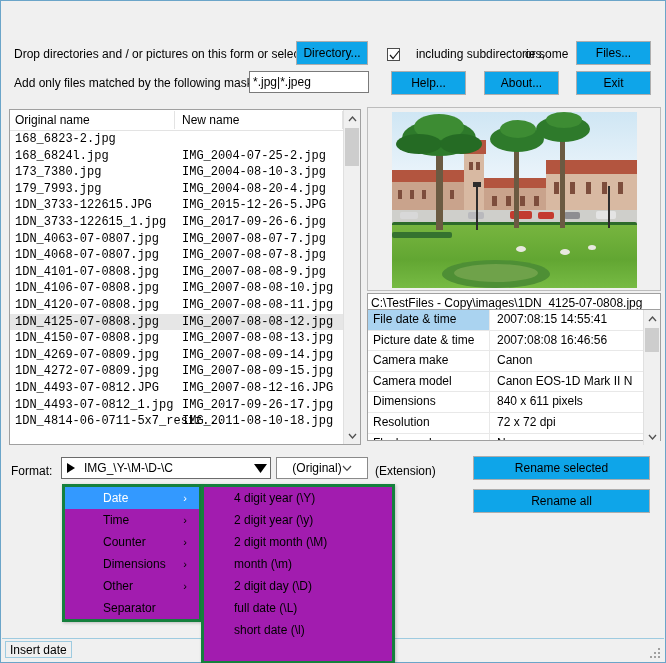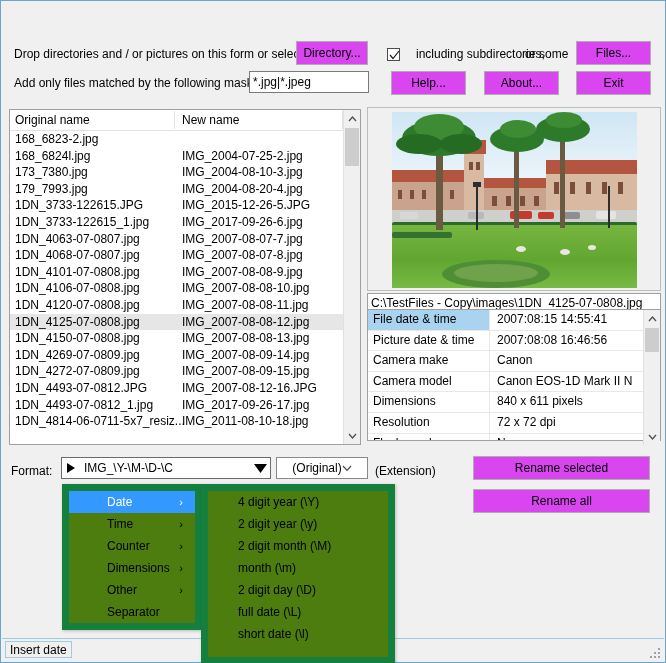--- a/index.html
+++ b/index.html
@@ -84,7 +84,7 @@
   .btn {
     position: absolute;
     box-sizing: border-box;
-    background: #d946ef;
+    background: #0ea5e9;
     border: 1px solid #adadad;
     font-family: "Liberation Sans", sans-serif;
     font-size: 12px;

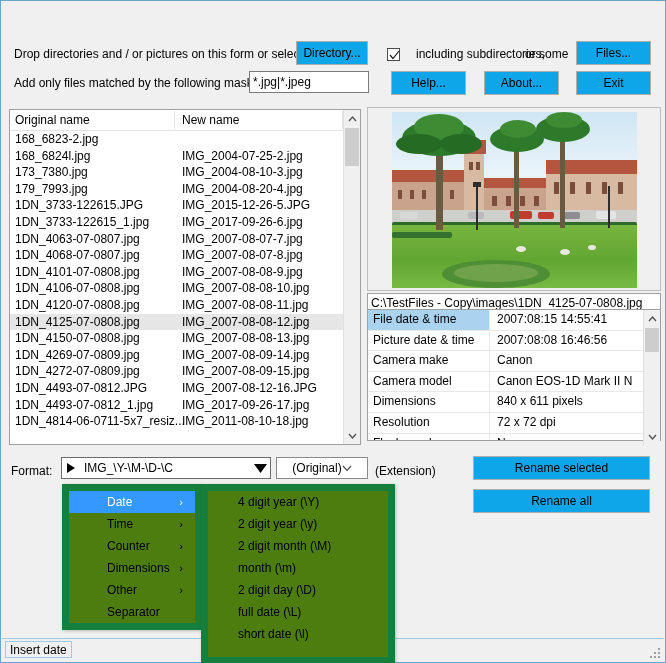--- a/index.html
+++ b/index.html
@@ -150,7 +150,7 @@
     height: 18px;
     background: #e3e3e3;
   }
-  .rows { position: relative; }
+  .rows { position: relative; font-family: Liberation Mono, monospace; }
   .row {
     position: relative;
     height: 16.6px;

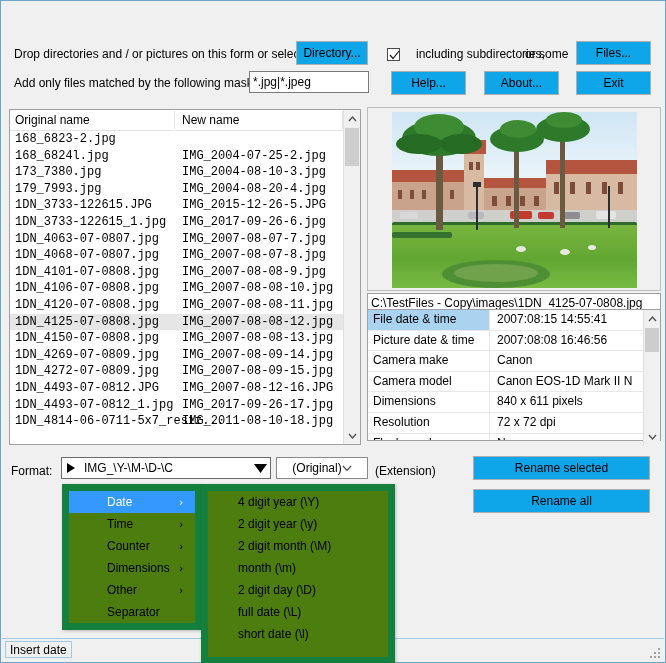--- a/index.html
+++ b/index.html
@@ -316,8 +316,8 @@
   .menu {
     position: absolute;
     box-sizing: border-box;
-    background: #4d7c0f;
-    border: 7px solid #15803d;
+    background: #a21caf;
+    border: 3px solid #15803d;
     box-shadow: 1px 1px 3px rgba(0,0,0,0.22);
     z-index: 30;
   }

